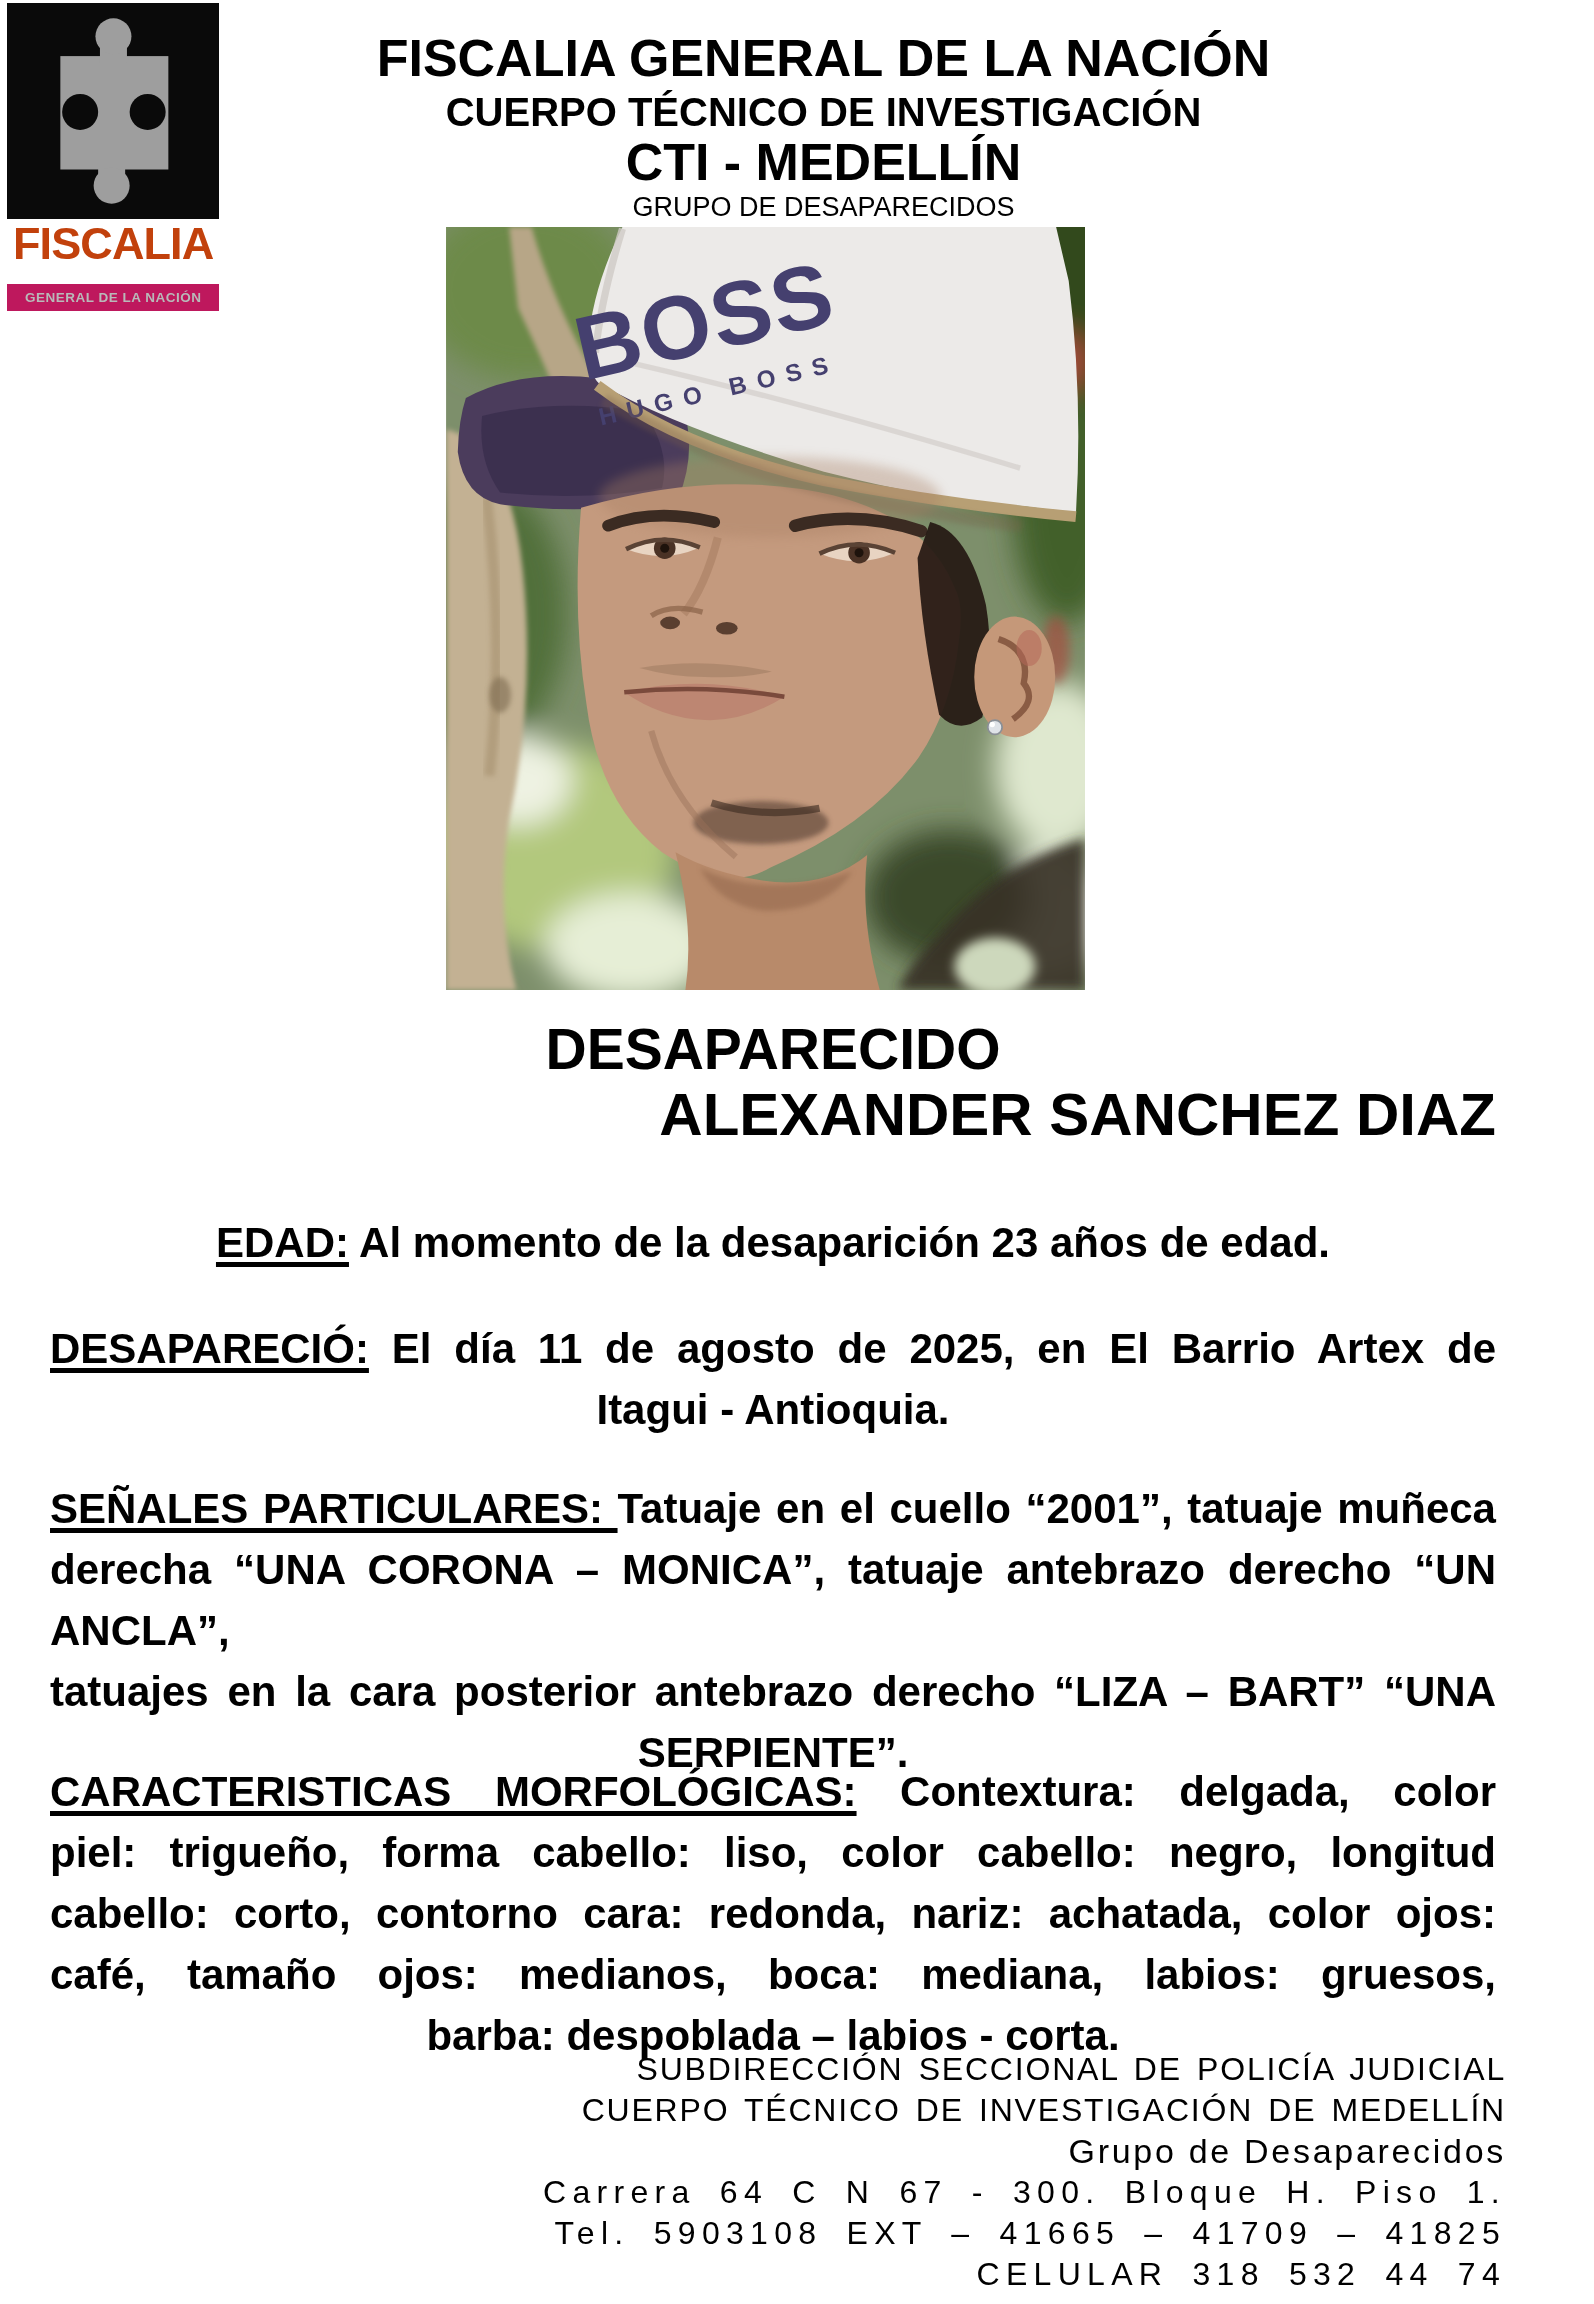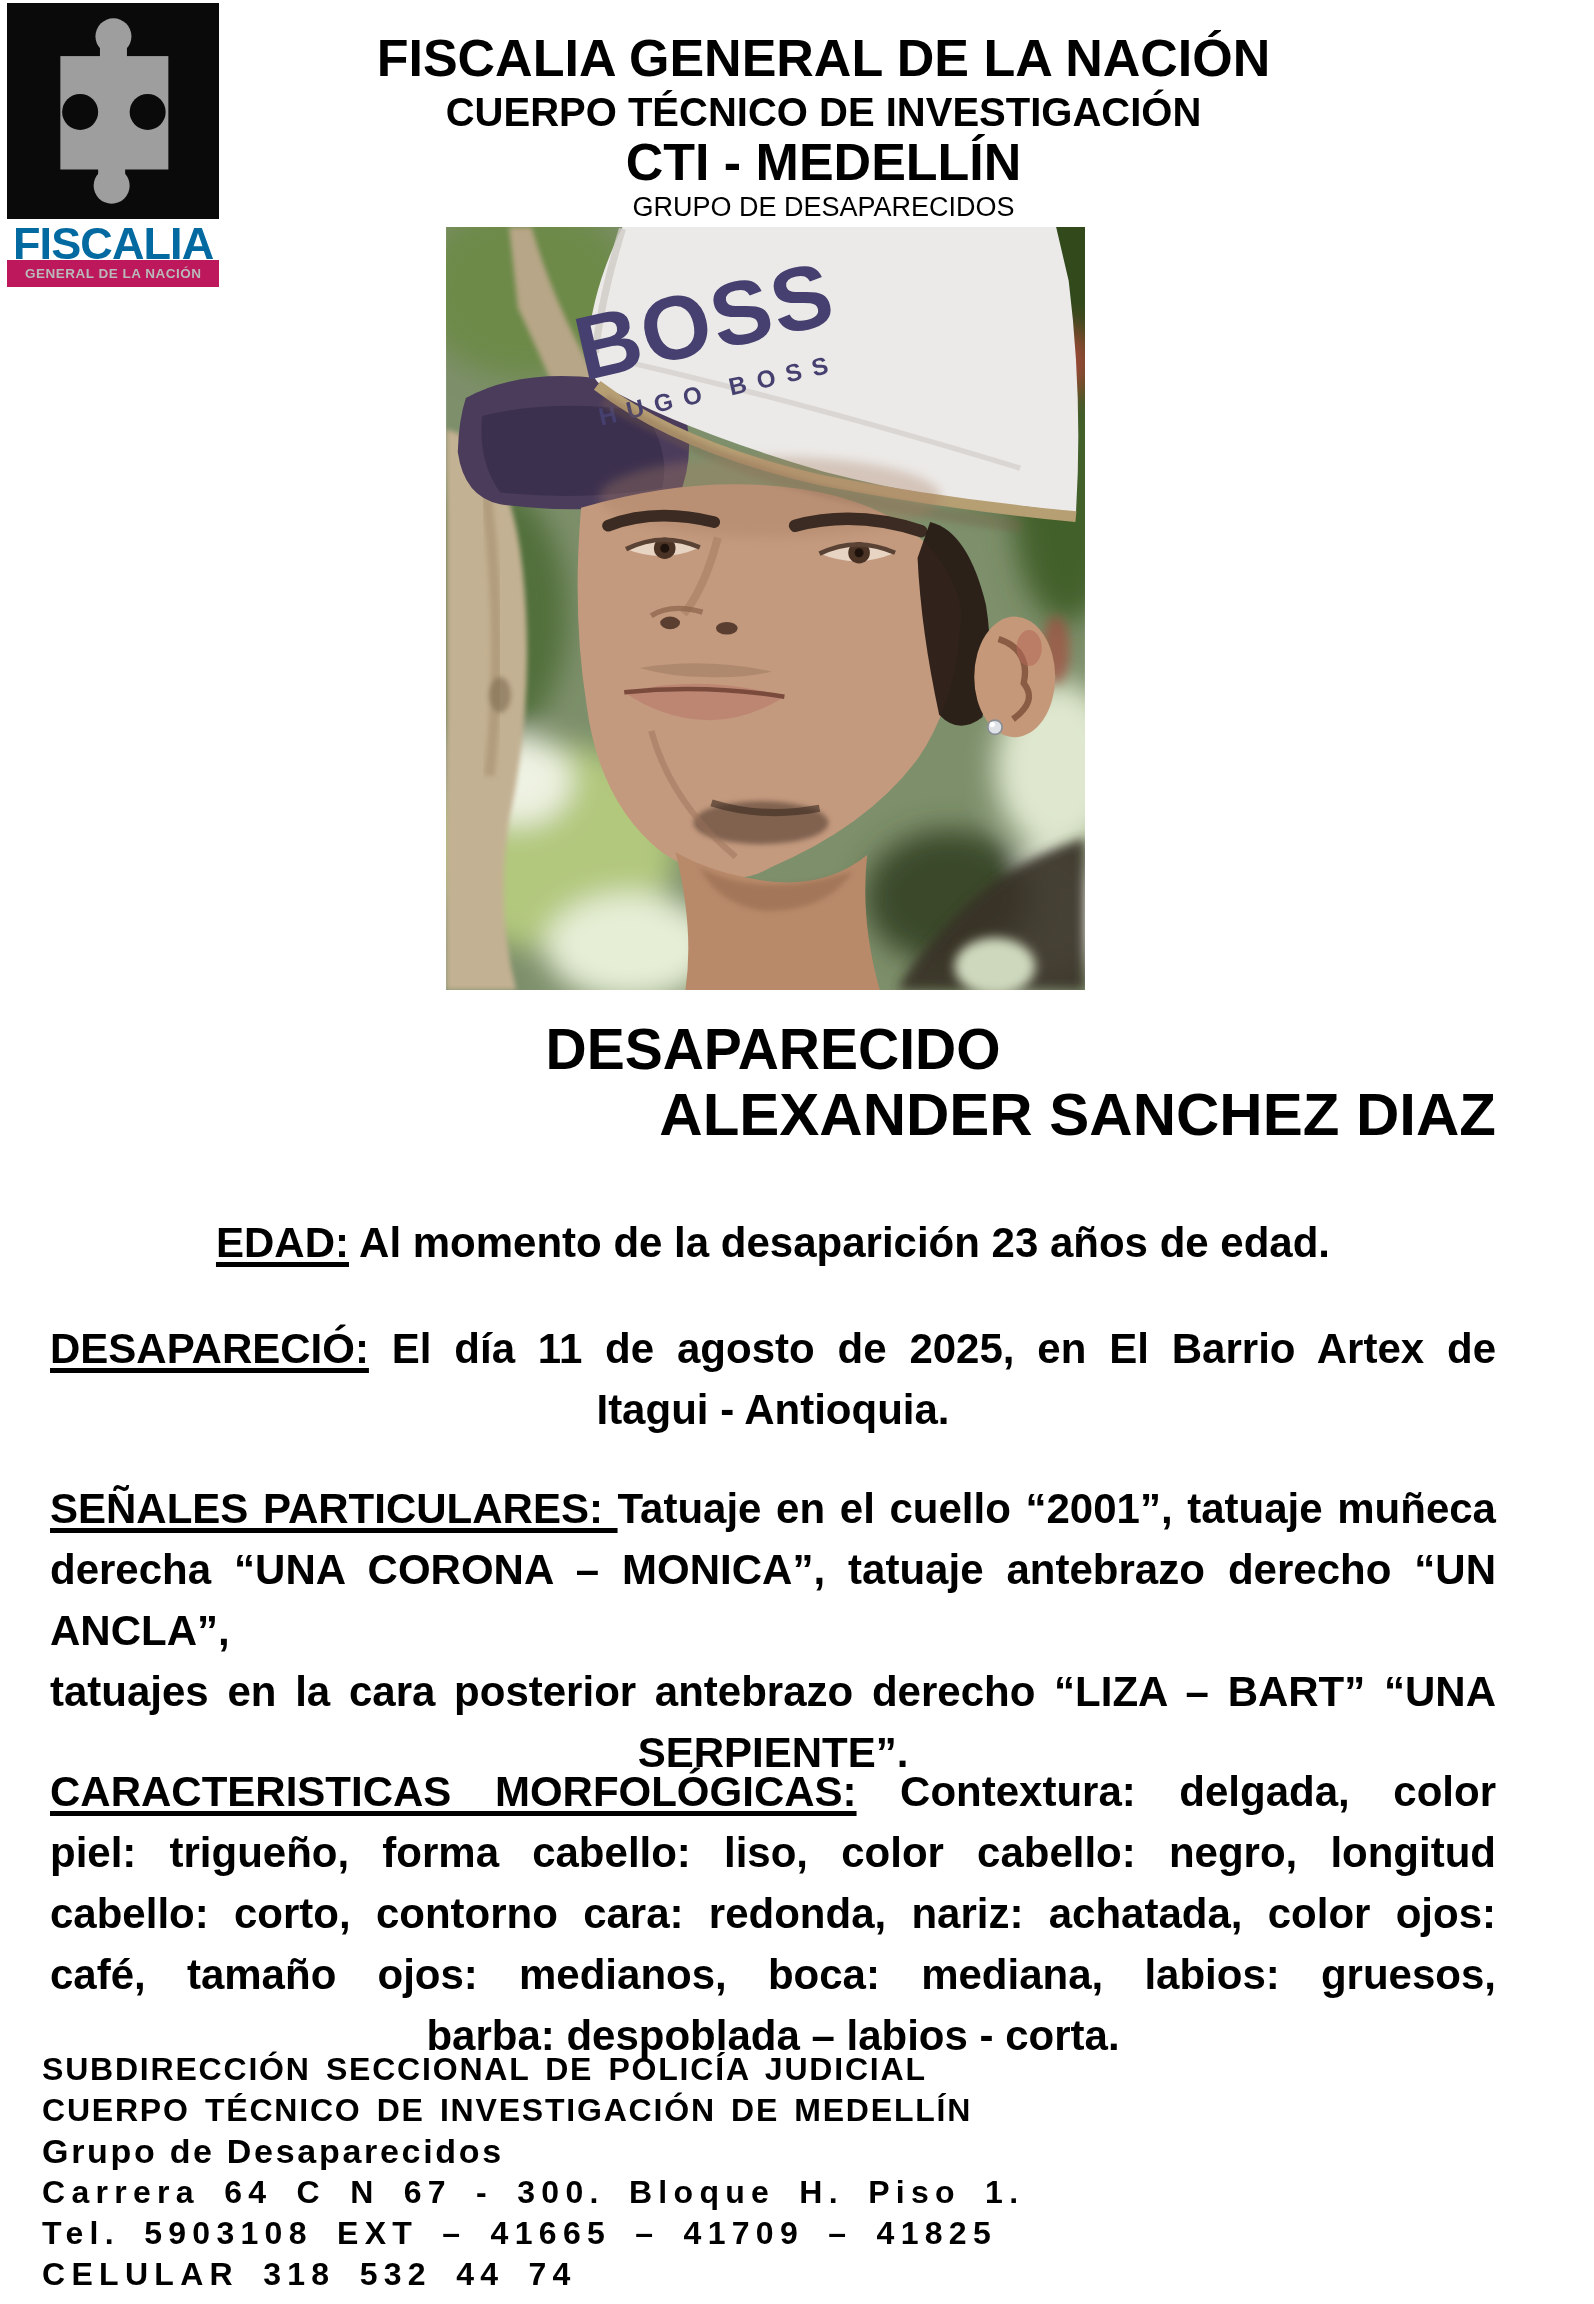--- a/index.html
+++ b/index.html
@@ -17,8 +17,8 @@
   #logo { left: 7.2px; top: 2.7px; width: 212px; }
   .logo-box { width: 212px; height: 216px; background: #0a0a0a; }
   .logo-name {
-    width: 212px; height: 41px; line-height: 50px;
-    font-size: 45px; font-weight: bold; color: #0369a1;
+    width: 212px; height: 65px; line-height: 50px;
+    font-size: 45px; font-weight: bold; color: #c2410c;
     text-align: center; letter-spacing: -0.9px;
   }
   .logo-bar {

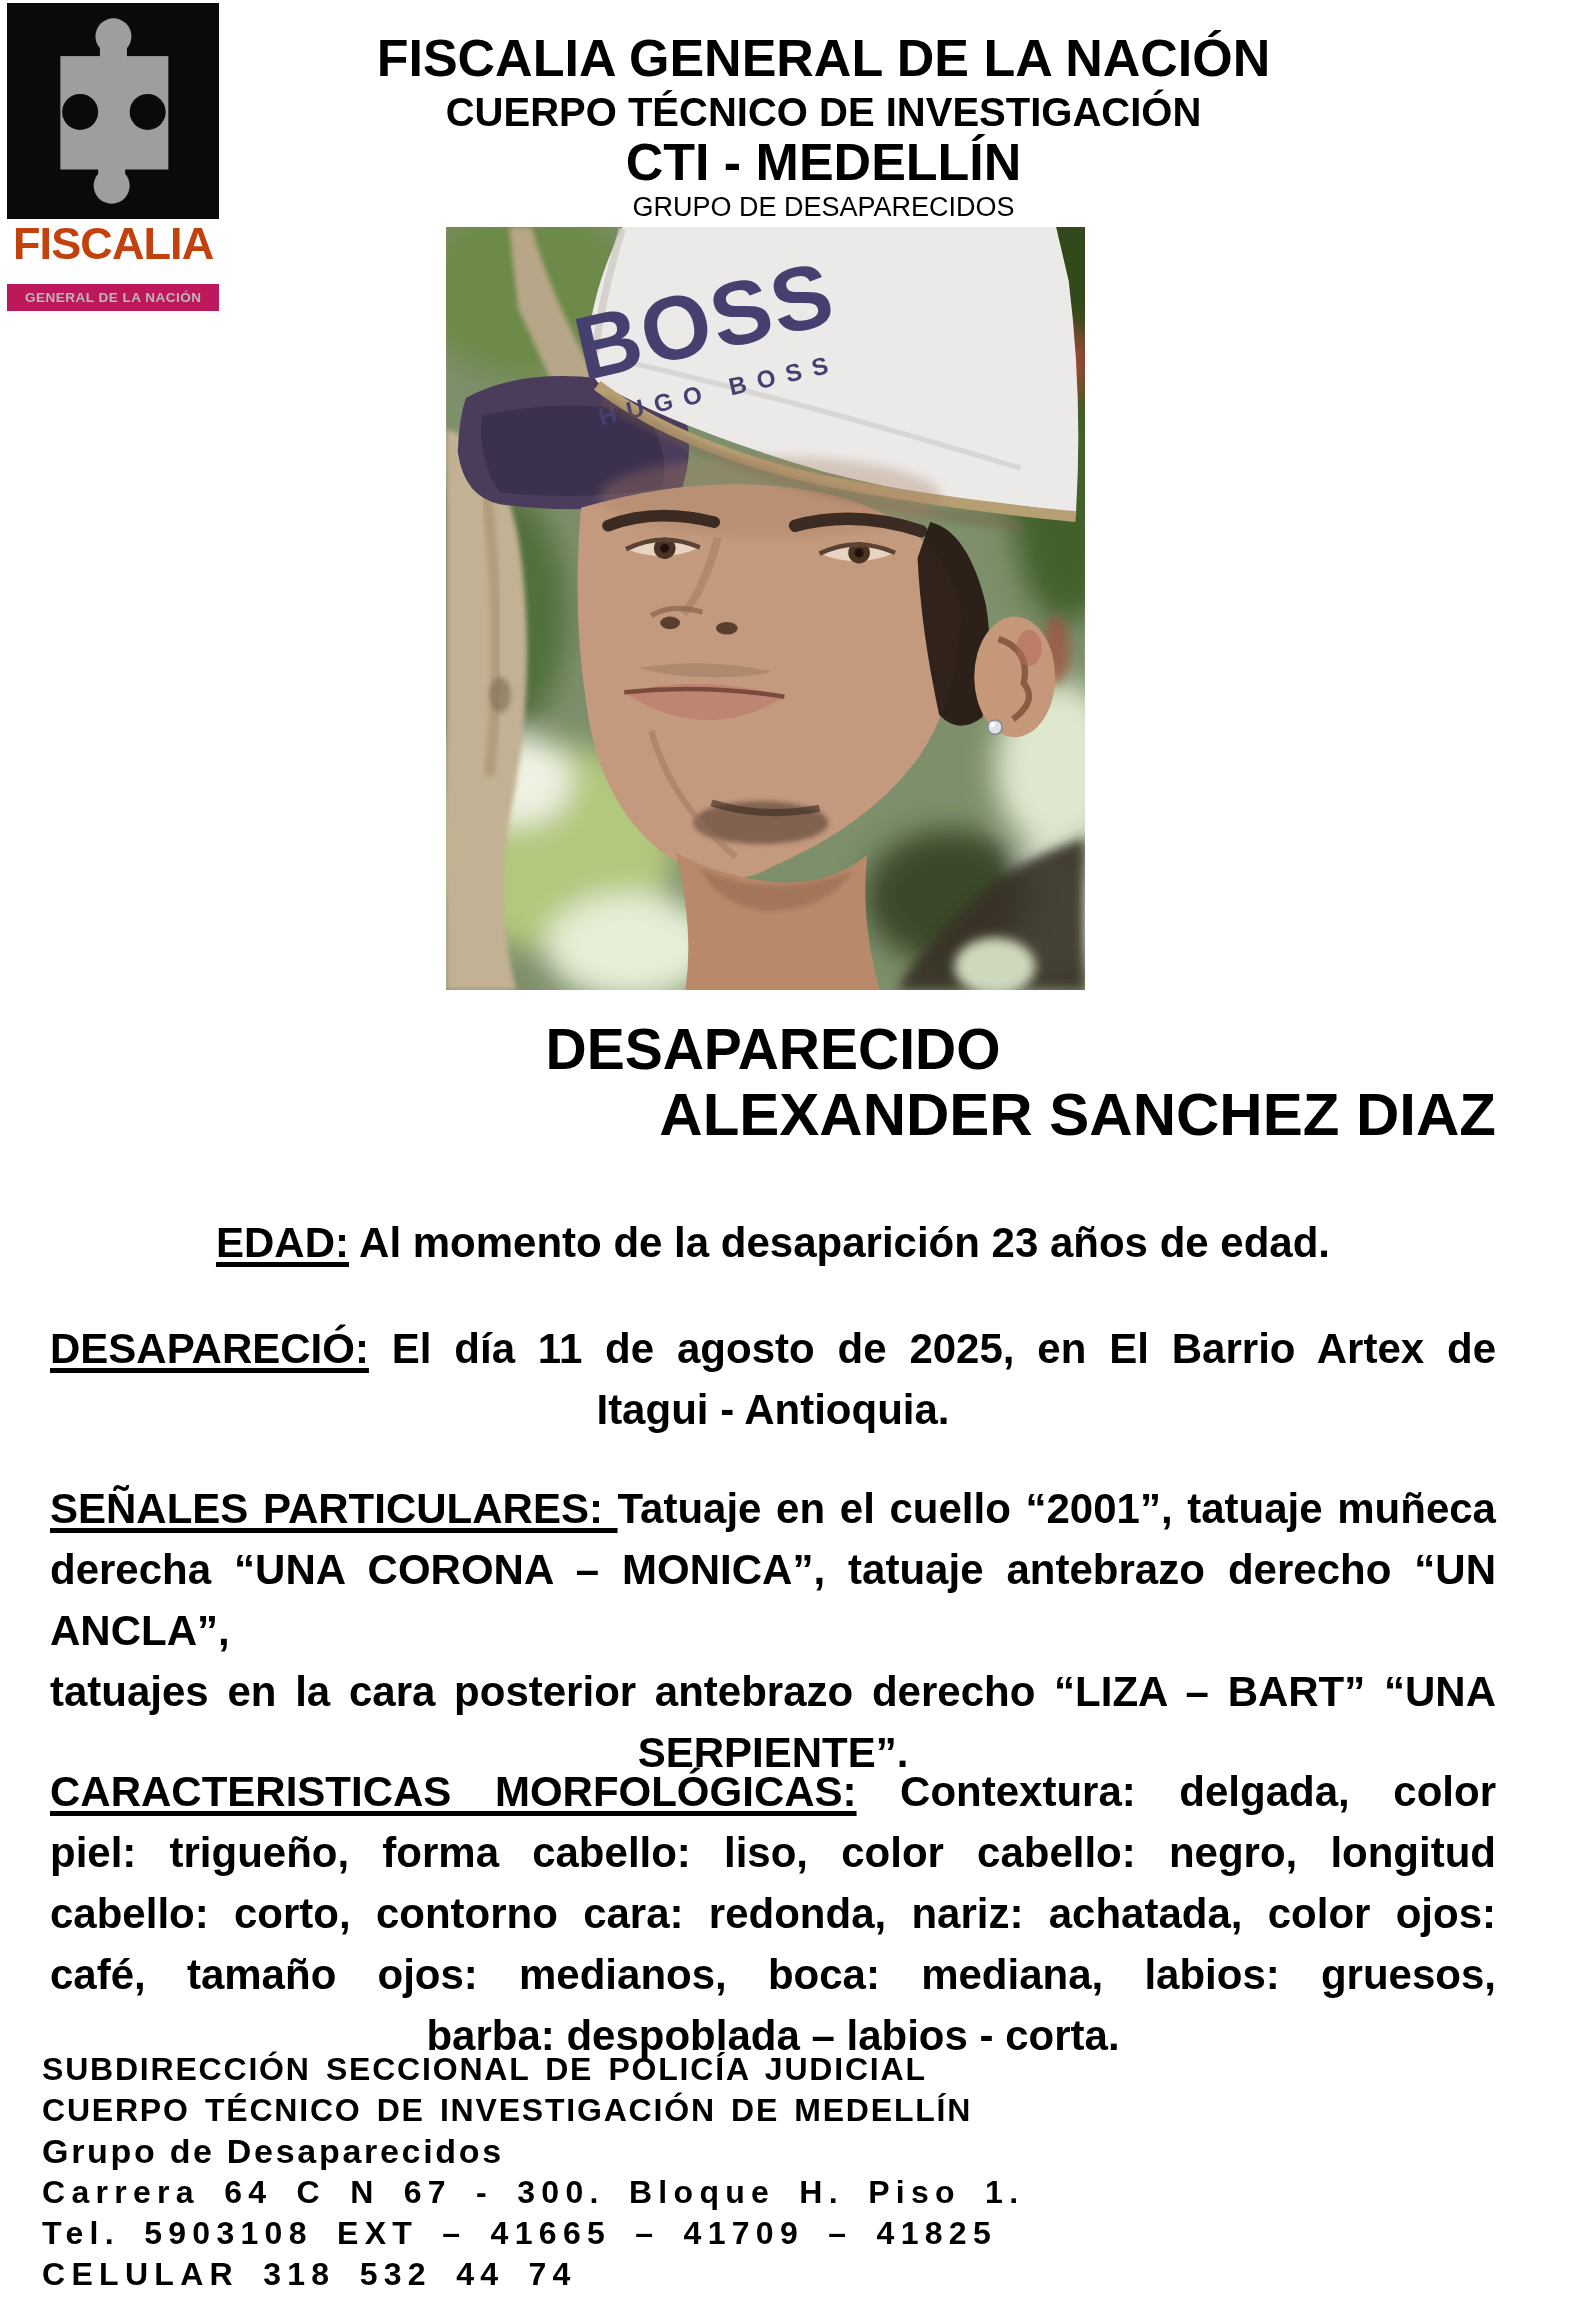--- a/index.html
+++ b/index.html
@@ -56,7 +56,7 @@
   #p-carac  { top: 1761px; }
 
   
-  #footer { left: 42px; top: 2049px; width: 1446px; text-align: left; font-weight: bold; }
+  #footer { left: 60px; top: 2049px; width: 1446px; text-align: right; font-weight: normal; }
   .f-line { font-size: 32px; line-height: 41px; white-space: nowrap; }
   .sp1 { letter-spacing: 1.8px;  word-spacing: 4.5px; }
   .fg  { font-size: 34px; letter-spacing: 2.7px; }

